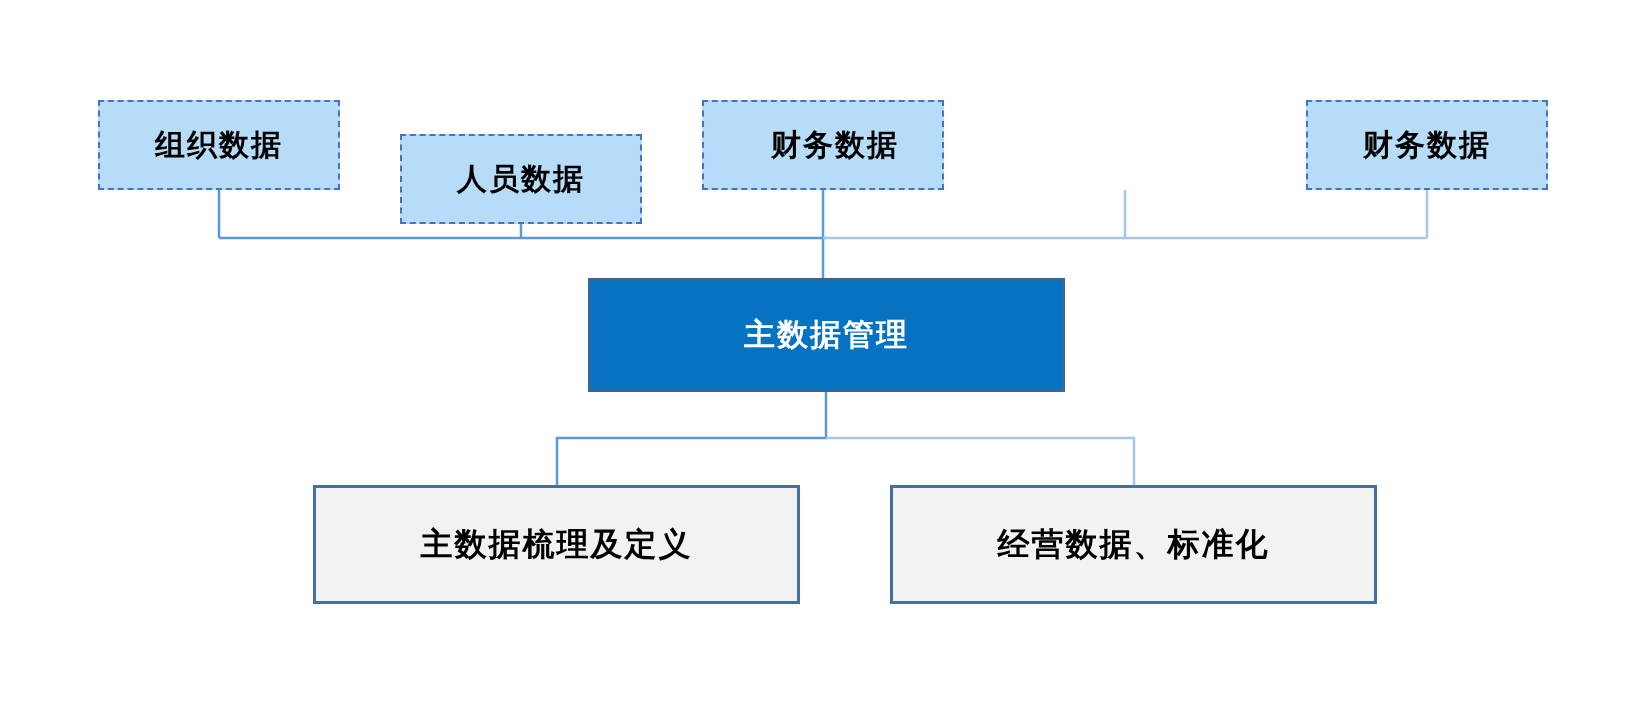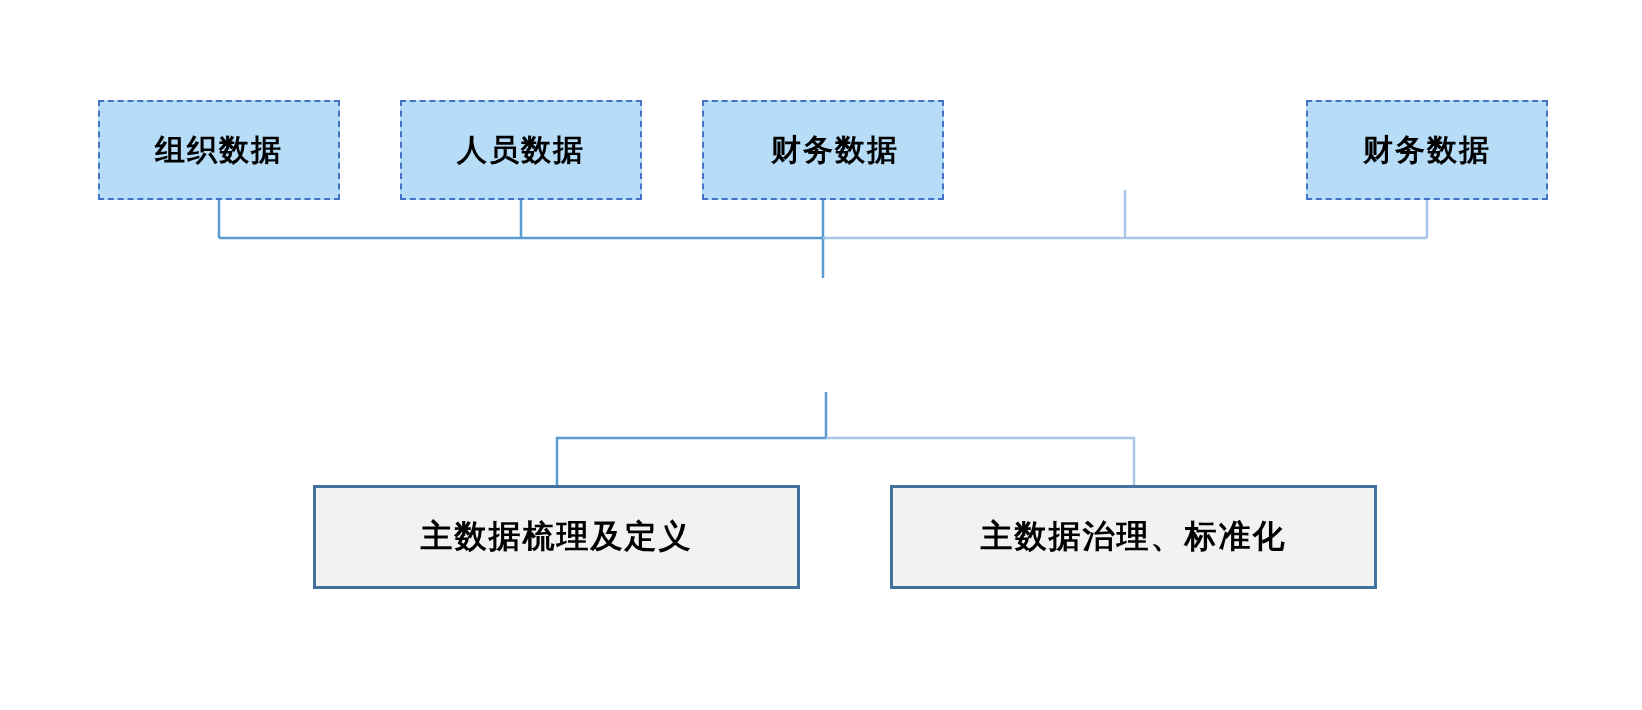--- a/index.html
+++ b/index.html
@@ -34,7 +34,7 @@
   }
   .source-box {
     width: 242px;
-    height: 100px;
+    height: 90px;
     top: 100px;
     background: var(--source-fill, #B7DCF8);
     border: 2px dashed var(--source-border, #4472C4);

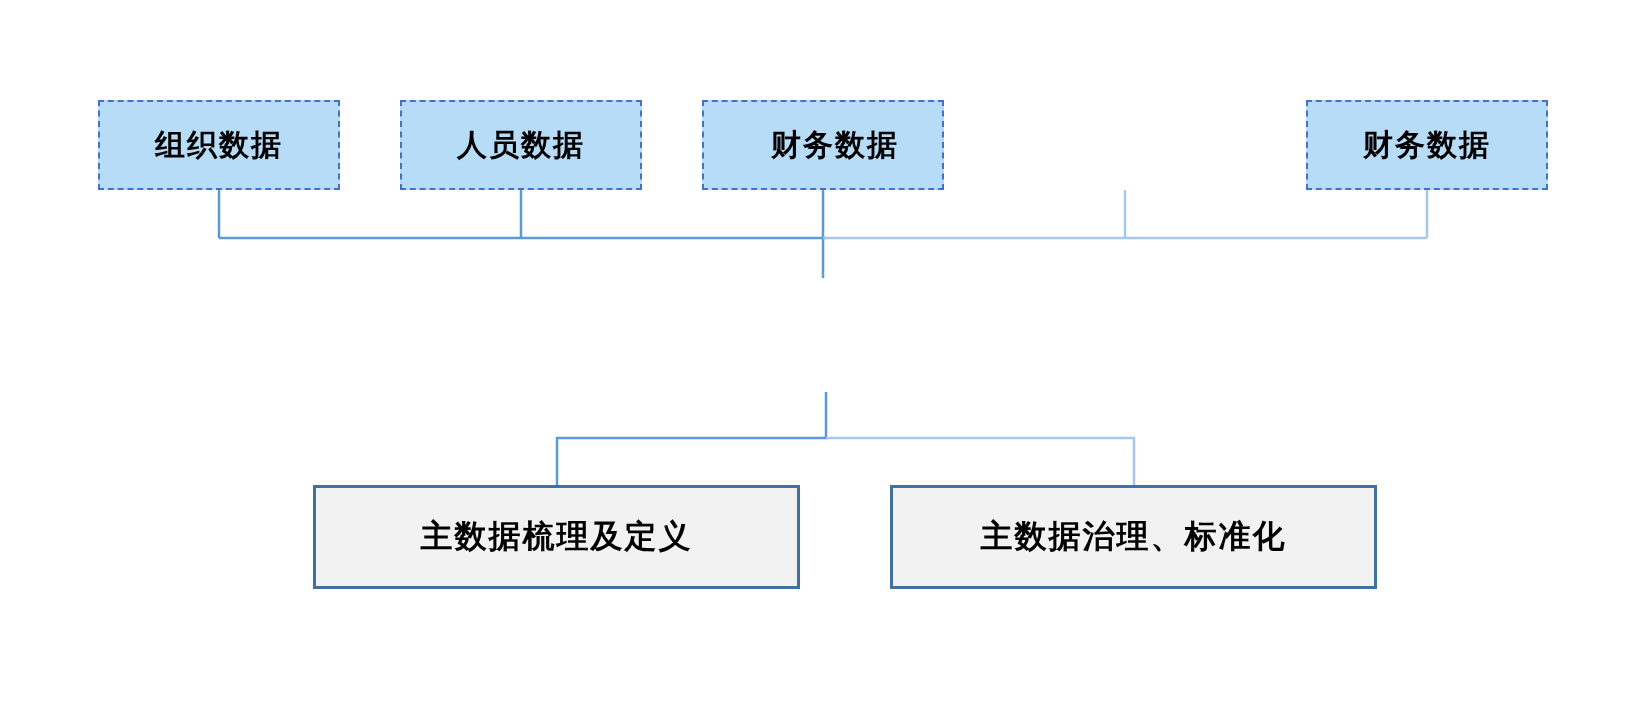--- a/index.html
+++ b/index.html
@@ -43,7 +43,7 @@
     letter-spacing: 2px;
   }
   .source-box.p1 { left: 98px; }
-  .source-box.p2 { left: 400px; }
+  .source-box.p2 { left: 400px; margin-top: 34px; }
   .source-box.p3 { left: 702px; padding-left: 24px; }
   .source-box.p4 { left: 1004px; }
   .source-box.p5 { left: 1306px; }

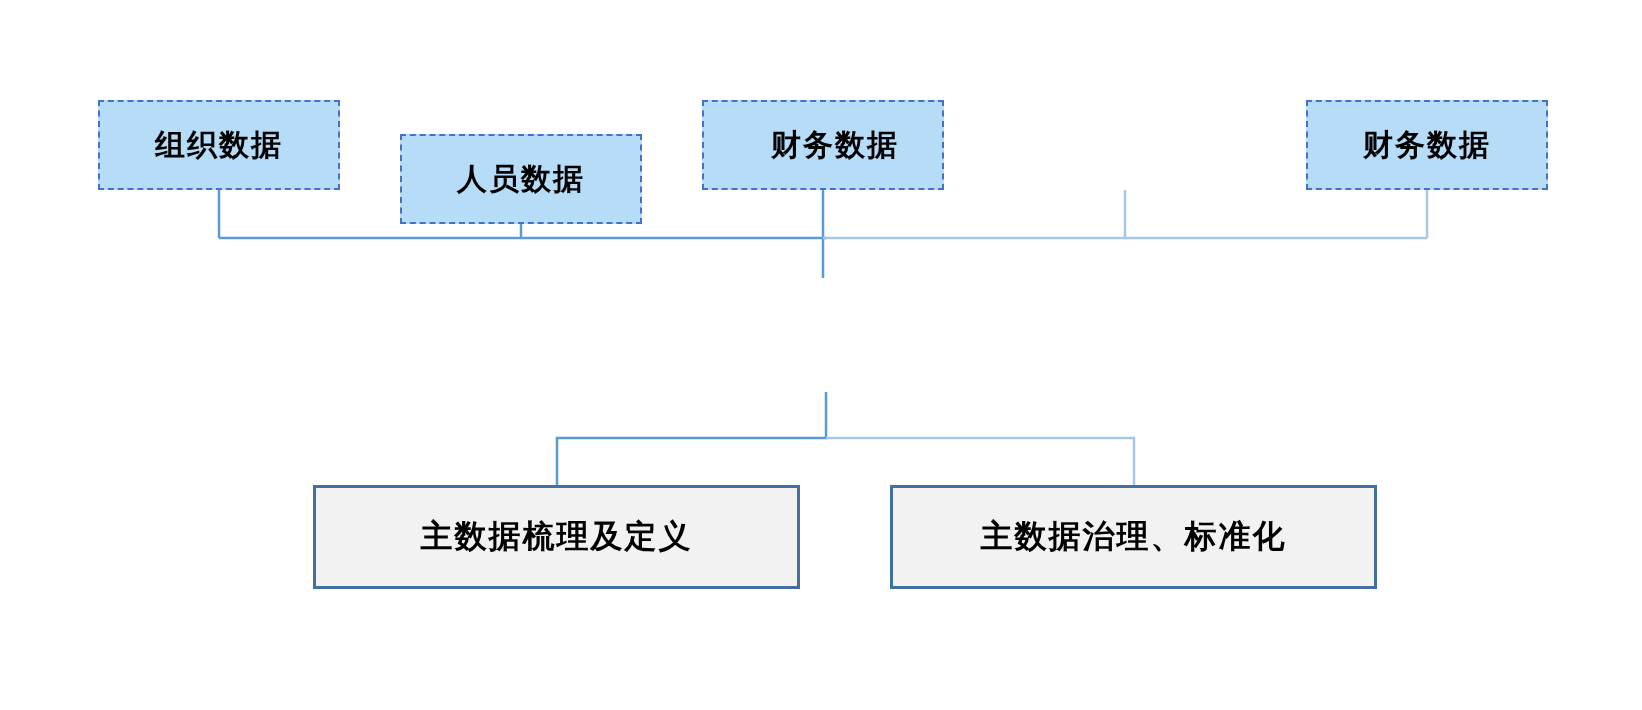--- a/index.html
+++ b/index.html
@@ -104,6 +104,9 @@
     <span>财务数据</span>
   </div>
 
+  <div class="node center-box">
+    <span>主数据管理</span>
+  </div>
 
   <div class="node child-box left">
     <span>主数据梳理及定义</span>

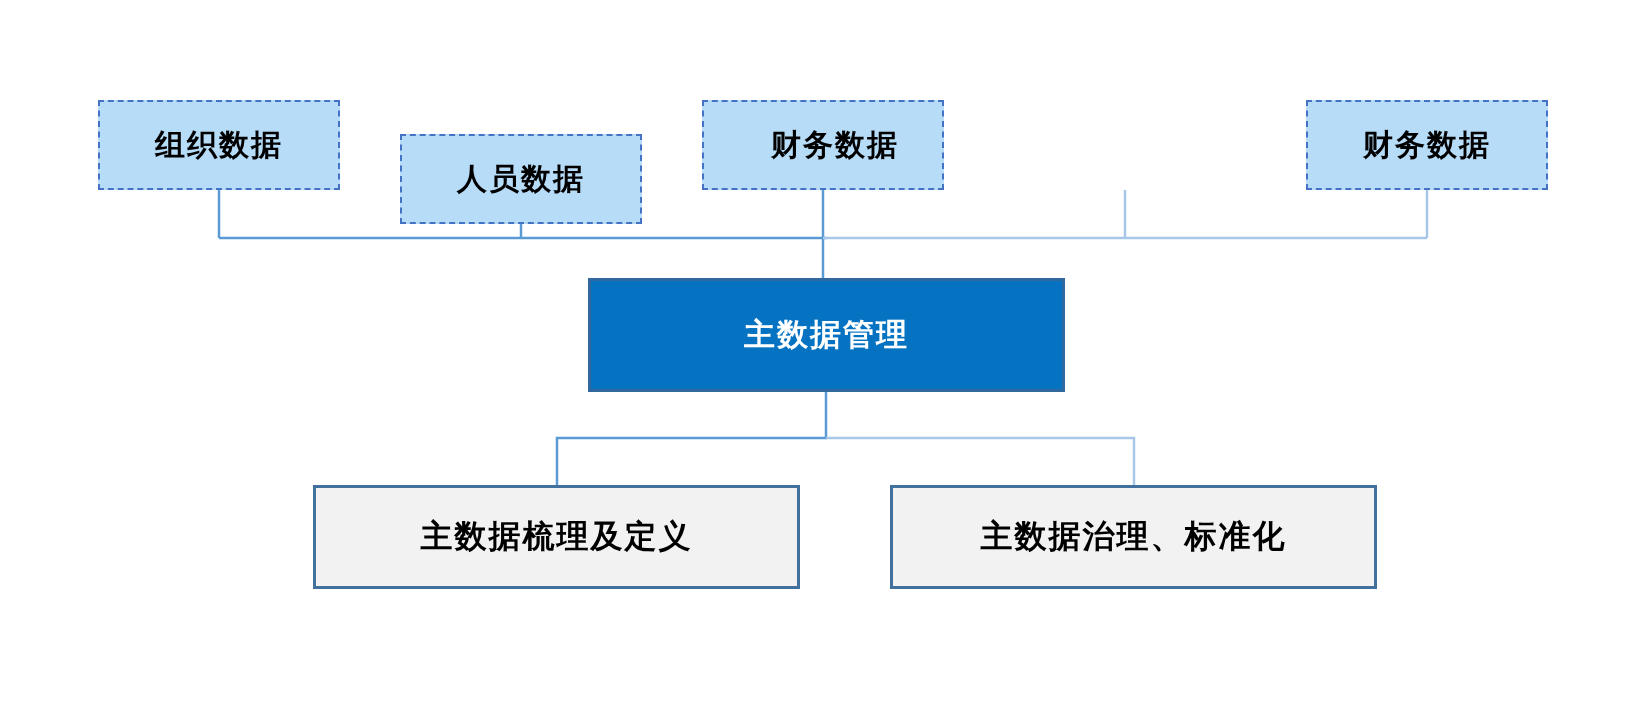--- a/index.html
+++ b/index.html
@@ -61,7 +61,7 @@
   .child-box {
     top: 485px;
     width: 487px;
-    height: 104px;
+    height: 119px;
     background: var(--child-fill, #F2F2F2);
     border: 3px solid var(--child-border, #41719C);
     color: var(--source-text, #000000);

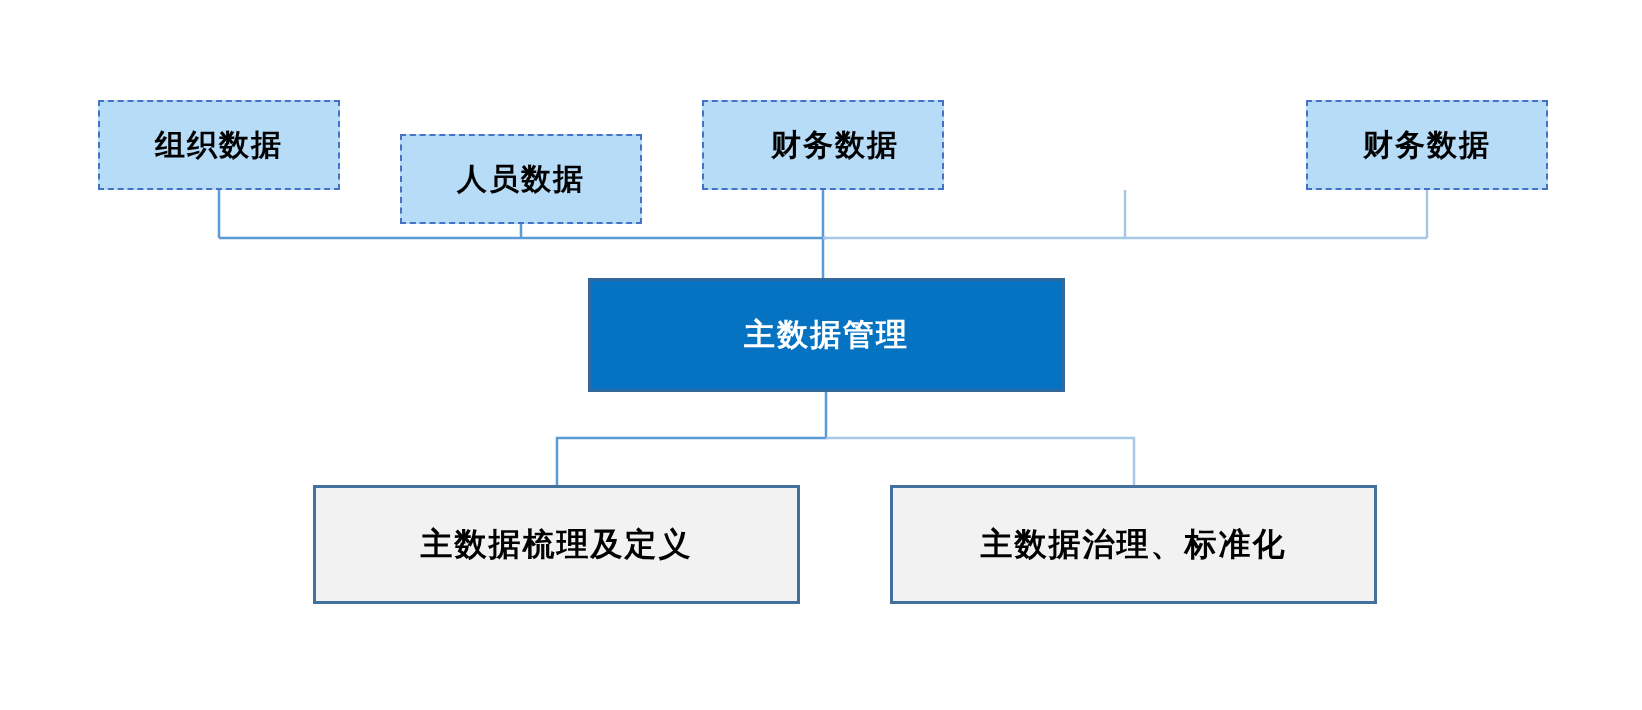--- a/index.html
+++ b/index.html
@@ -112,7 +112,7 @@
     <span>主数据梳理及定义</span>
   </div>
   <div class="node child-box right">
-    <span>主数据治理、标准化</span>
+    <span>经营数据、标准化</span>
   </div>
 
 </div>

